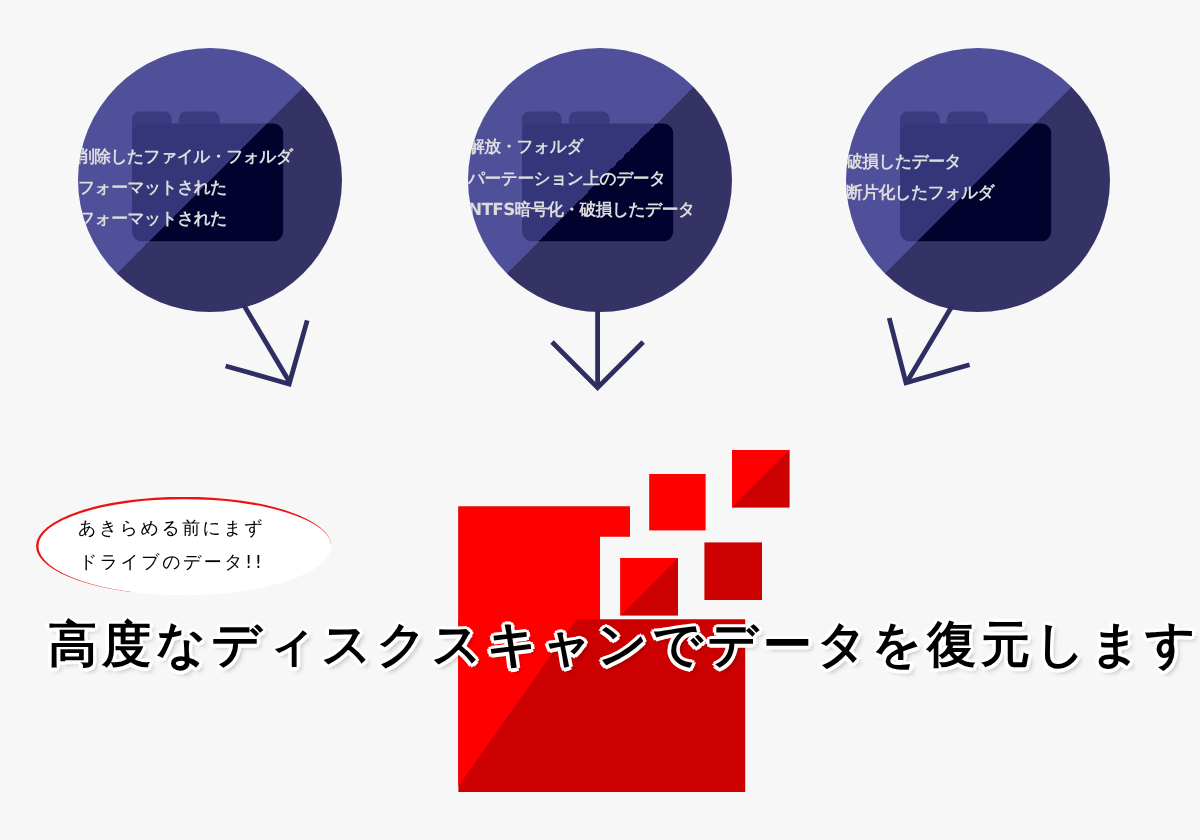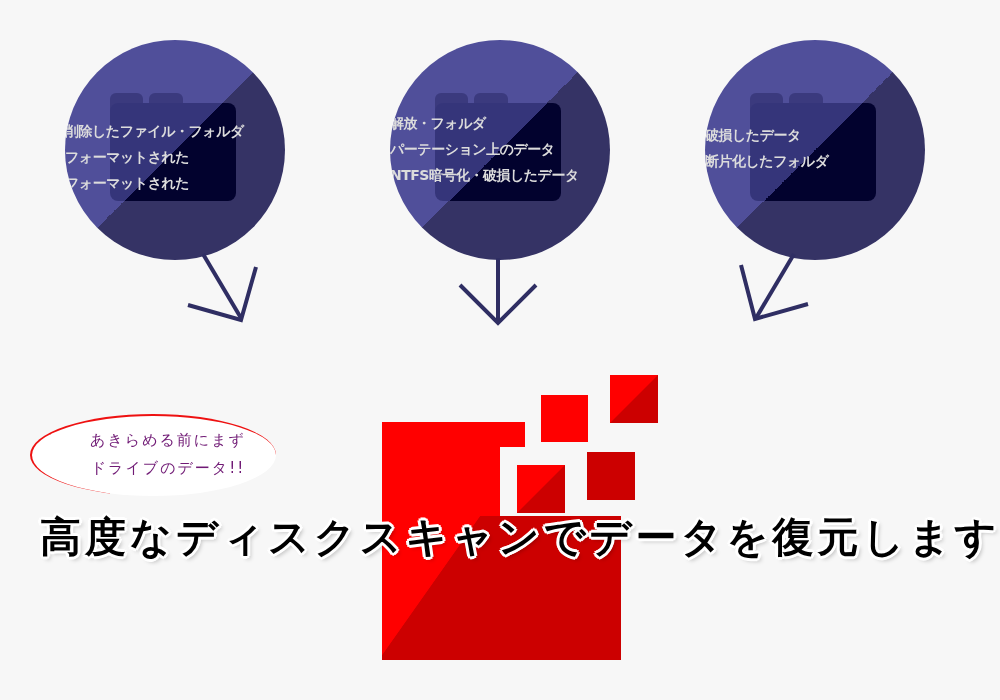--- a/index.html
+++ b/index.html
@@ -43,8 +43,8 @@
     box-sizing: border-box;
   }
   .bubble-text {
-    position: absolute; left: 45px; width: 246px; text-align: center;
-    color: #701a75; font-size: 15px; letter-spacing: 2px; line-height: 28px;
+    position: absolute; left: 20px; width: 246px; text-align: center;
+    color: #000000; font-size: 15px; letter-spacing: 2px; line-height: 28px;
   }
   .headline {
     position: absolute; left: 40px; top: 510px; width: 940px;

